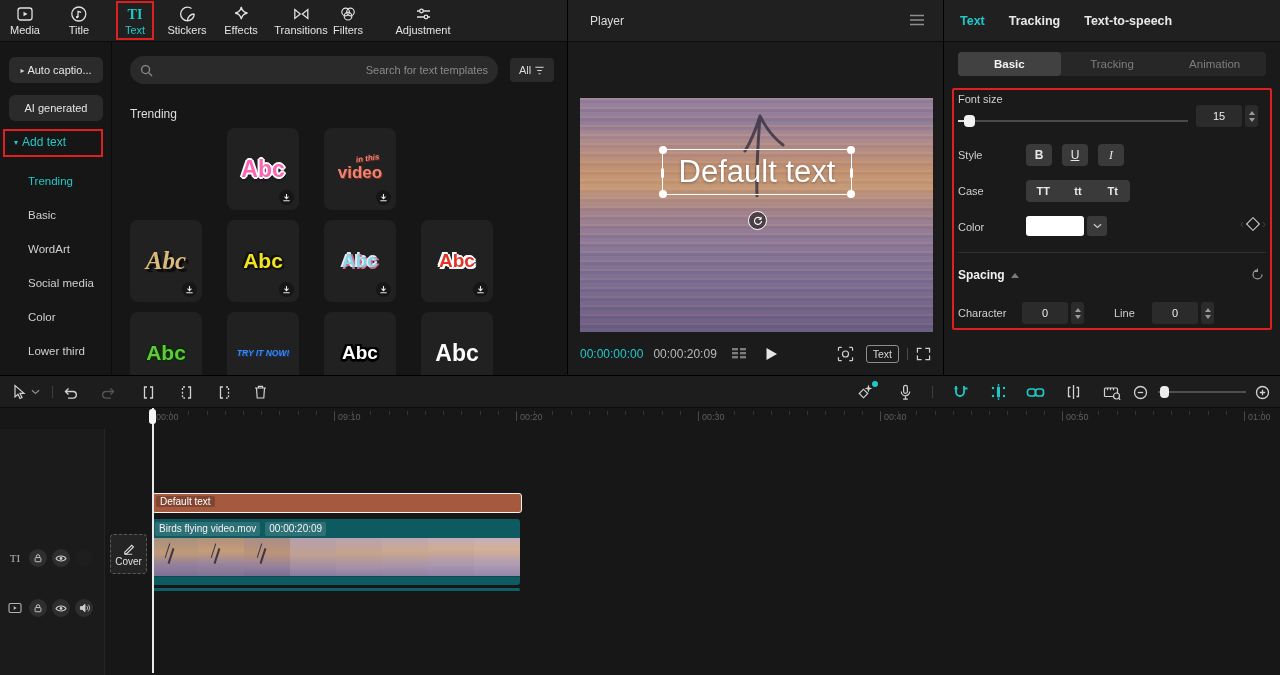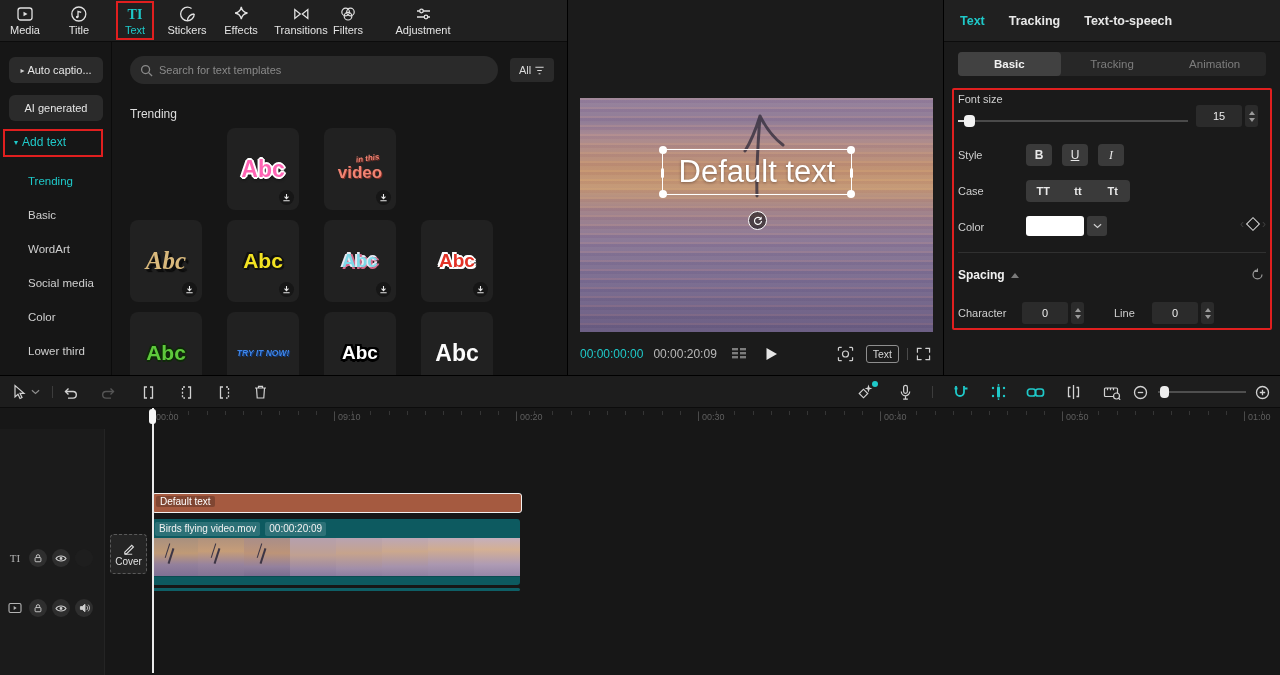--- a/index.html
+++ b/index.html
@@ -345,6 +345,14 @@
   </div>
 
   <div id="player-panel" class="panel">
+    <div class="p-header">
+      <span class="p-title">Player</span>
+      <span class="p-menu">
+          <svg width="16" height="14" viewBox="0 0 16 14" stroke="#8e8e8e" stroke-width="1.6">
+            <path d="M1 2.5h14M1 7h14M1 11.5h14"></path>
+          </svg>
+        </span>
+    </div>
     <div class="video">
       <svg class="bird" width="60" height="90" viewBox="0 0 60 90" fill="none">
         <path d="M30 4 C25 20 20 31 15 39 M30 4 C37 18 45 27 53 33 M30 4 C28 32 26 56 27 84" stroke="#36303f" stroke-width="3" stroke-linecap="round"></path>

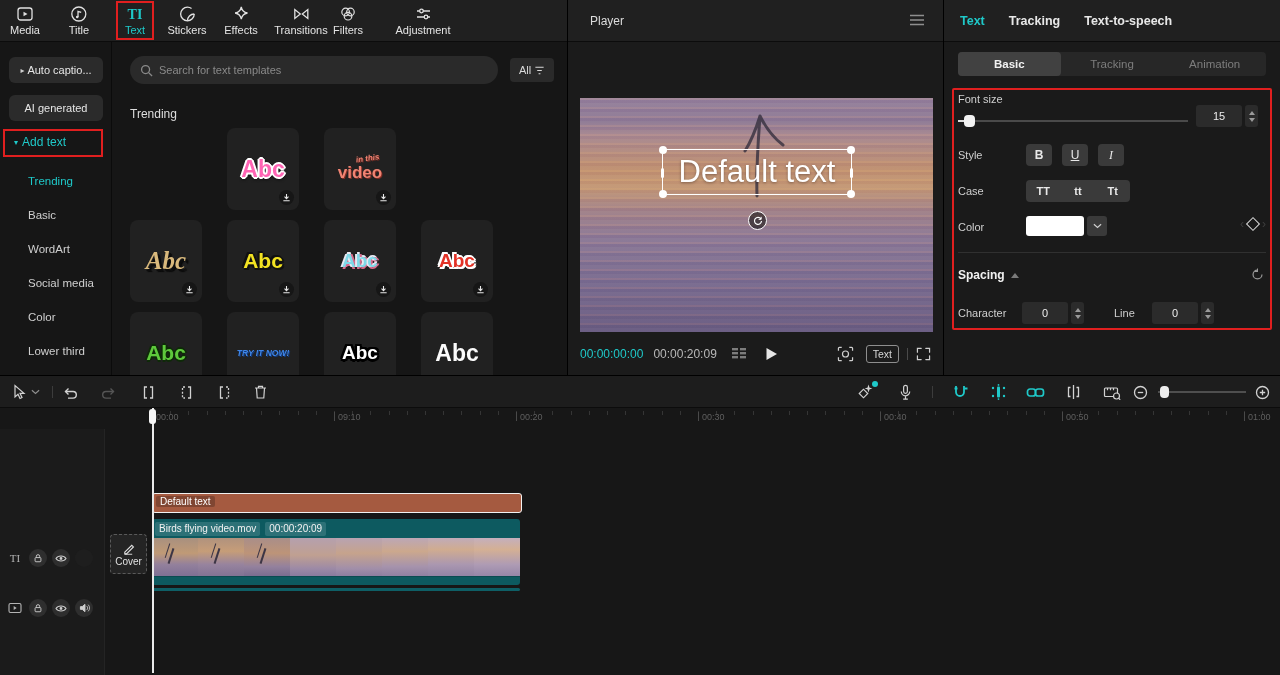--- a/index.html
+++ b/index.html
@@ -33,7 +33,7 @@
   
   .templates { position:absolute; left:112px; top:42px; width:456px; height:333px; background:#161616; }
   .search-bar { position:absolute; left:18px; top:14px; width:368px; height:28px; background:#2a2a2a; border-radius:14px; display:flex; align-items:center; padding:0 10px; gap:6px; }
-  .search-bar input { flex:1; background:transparent; border:none; outline:none; color:#cfcfcf; font-size:11px; font-family:inherit; }
+  .search-bar input { flex:1; background:transparent; border:none; outline:none; color:#cfcfcf; font-size:11px; font-family:inherit;text-align:right; }
   .search-bar input::placeholder { color:#8a8a8a; }
   .filter-chip { position:absolute; left:398px; top:16px; width:44px; height:24px; background:#2a2a2a; border-radius:4px; display:flex; align-items:center; justify-content:center; gap:3px; color:#d9d9d9; font-size:11px; cursor:pointer; }
   .section-title { position:absolute; left:18px; top:65px; font-size:12px; color:#dedede; }

